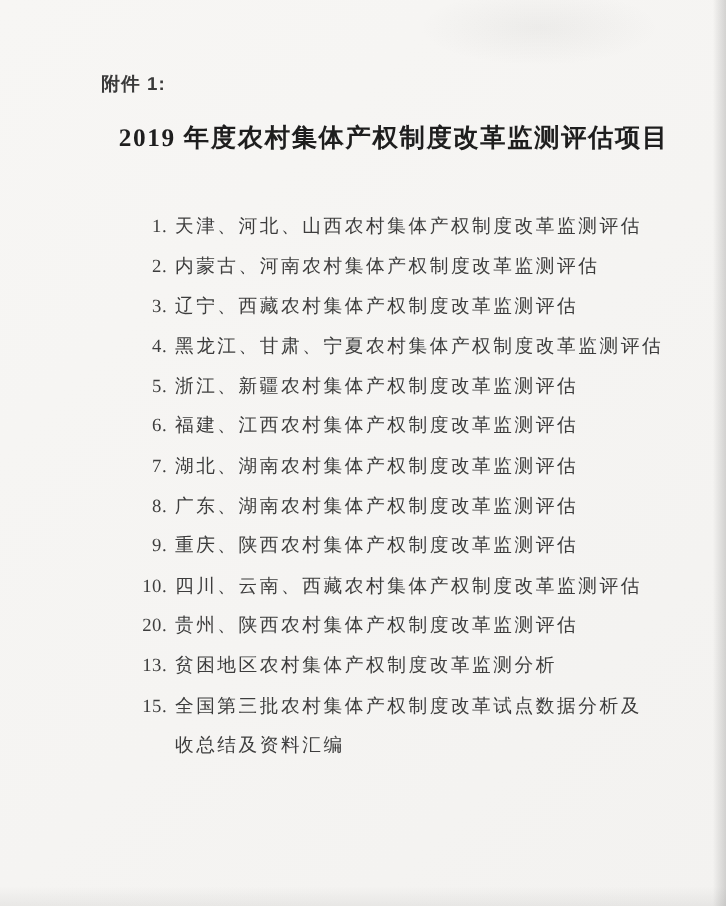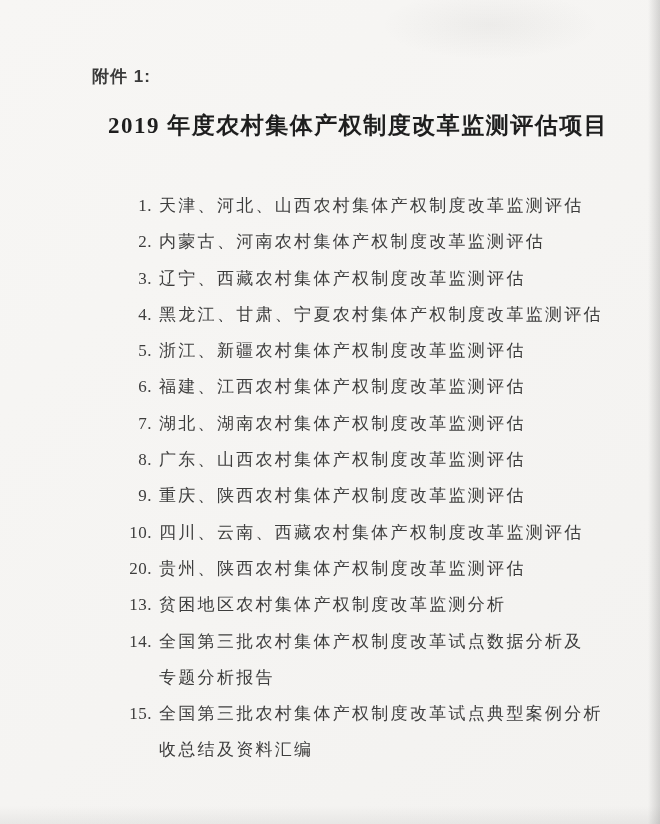--- a/index.html
+++ b/index.html
@@ -149,7 +149,7 @@
 
     <div class="item">
       <span class="num">8.</span>
-      <span class="text">广东、山西农村集体产权制度改革监测评估</span>
+      <span class="text">广东、湖南农村集体产权制度改革监测评估</span>
     </div>
 
     <div class="item">

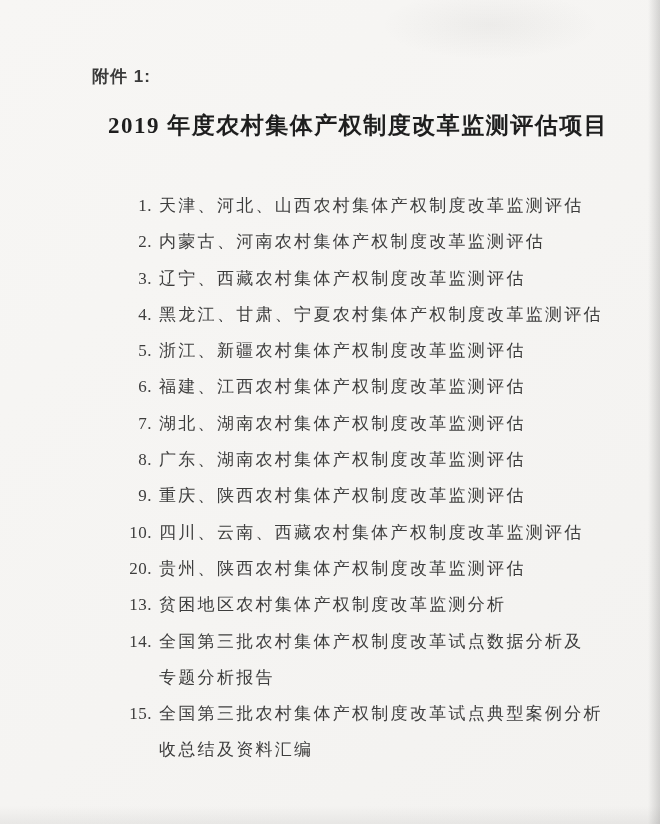--- a/index.html
+++ b/index.html
@@ -173,11 +173,6 @@
       <span class="text">贫困地区农村集体产权制度改革监测分析</span>
     </div>
 
-    <div class="item">
-      <span class="num">14.</span>
-      <span class="text">全国第三批农村集体产权制度改革试点数据分析及
-专题分析报告</span>
-    </div>
 
     <div class="item">
       <span class="num">15.</span>

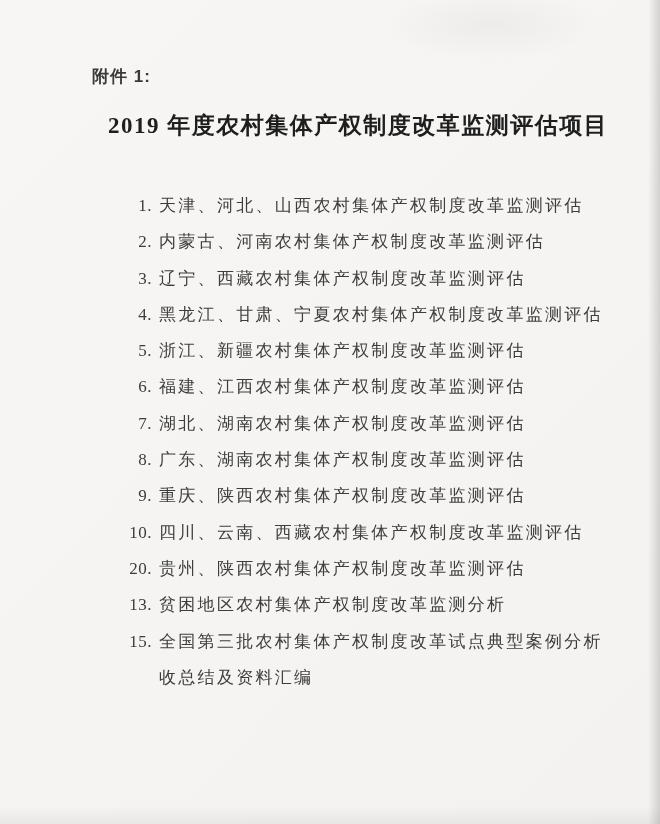--- a/index.html
+++ b/index.html
@@ -176,7 +176,7 @@
 
     <div class="item">
       <span class="num">15.</span>
-      <span class="text">全国第三批农村集体产权制度改革试点典型案例分析
+      <span class="text">全国第三批农村集体产权制度改革试点数据分析及
 收总结及资料汇编</span>
     </div>
 

